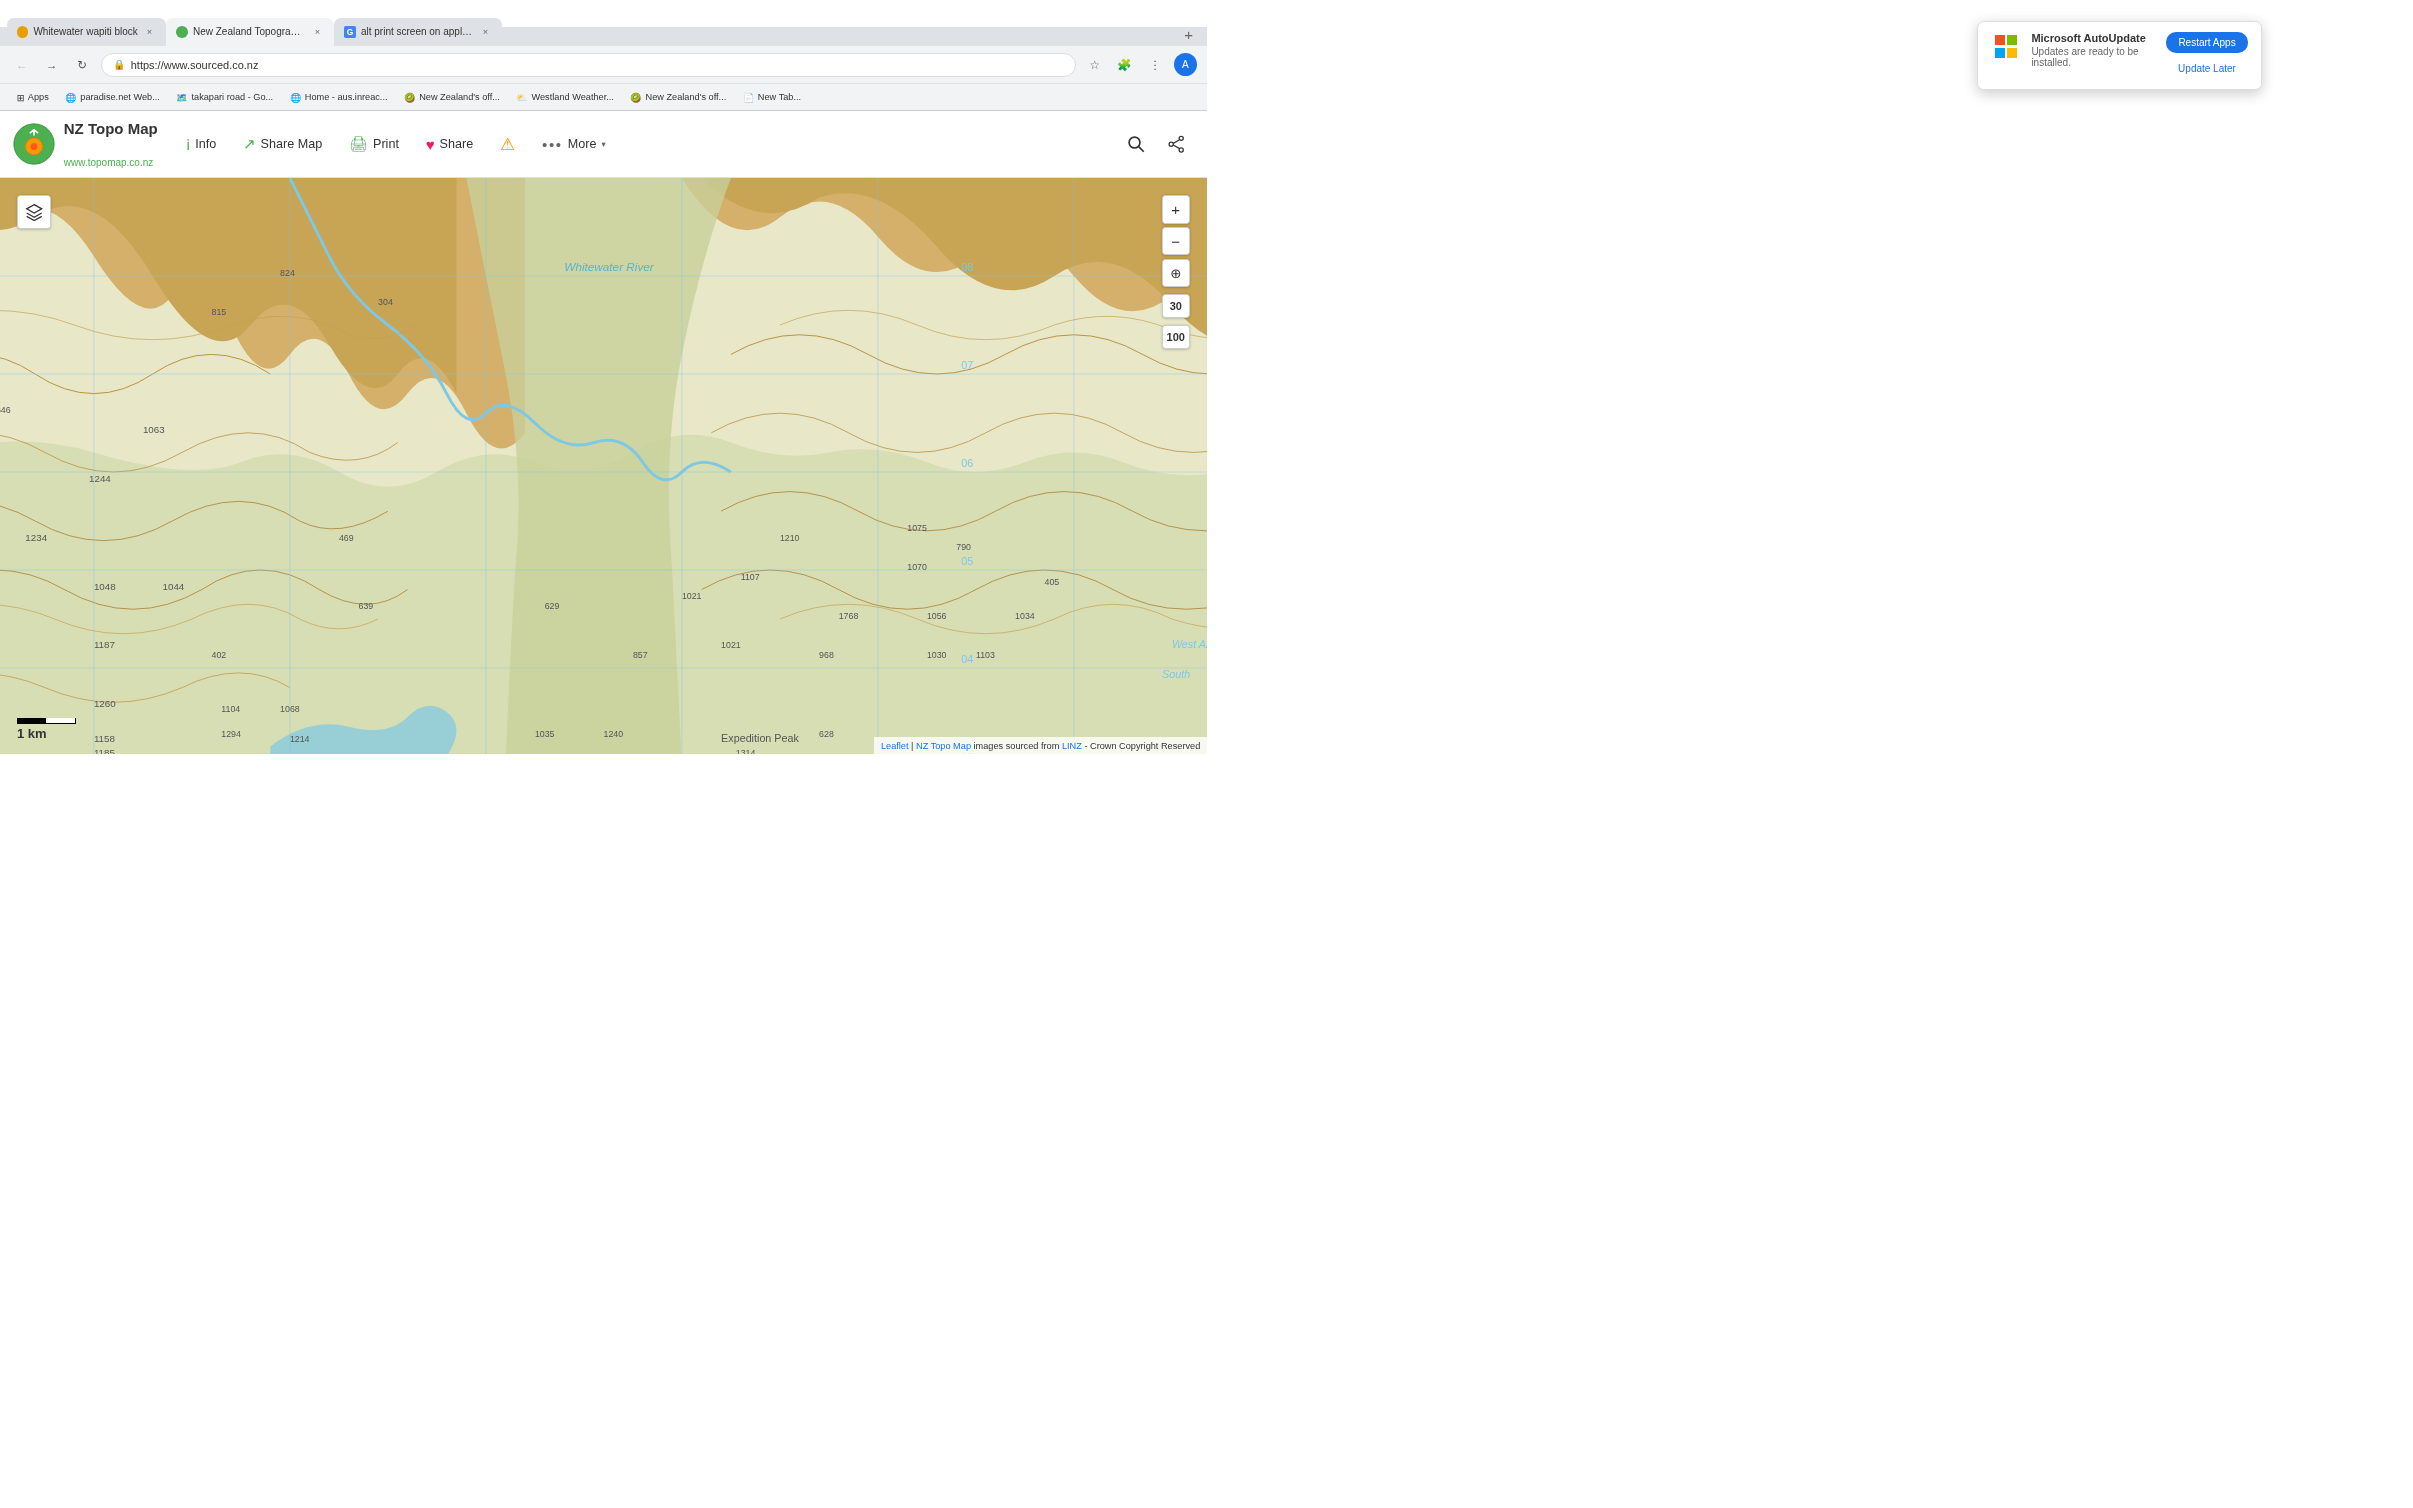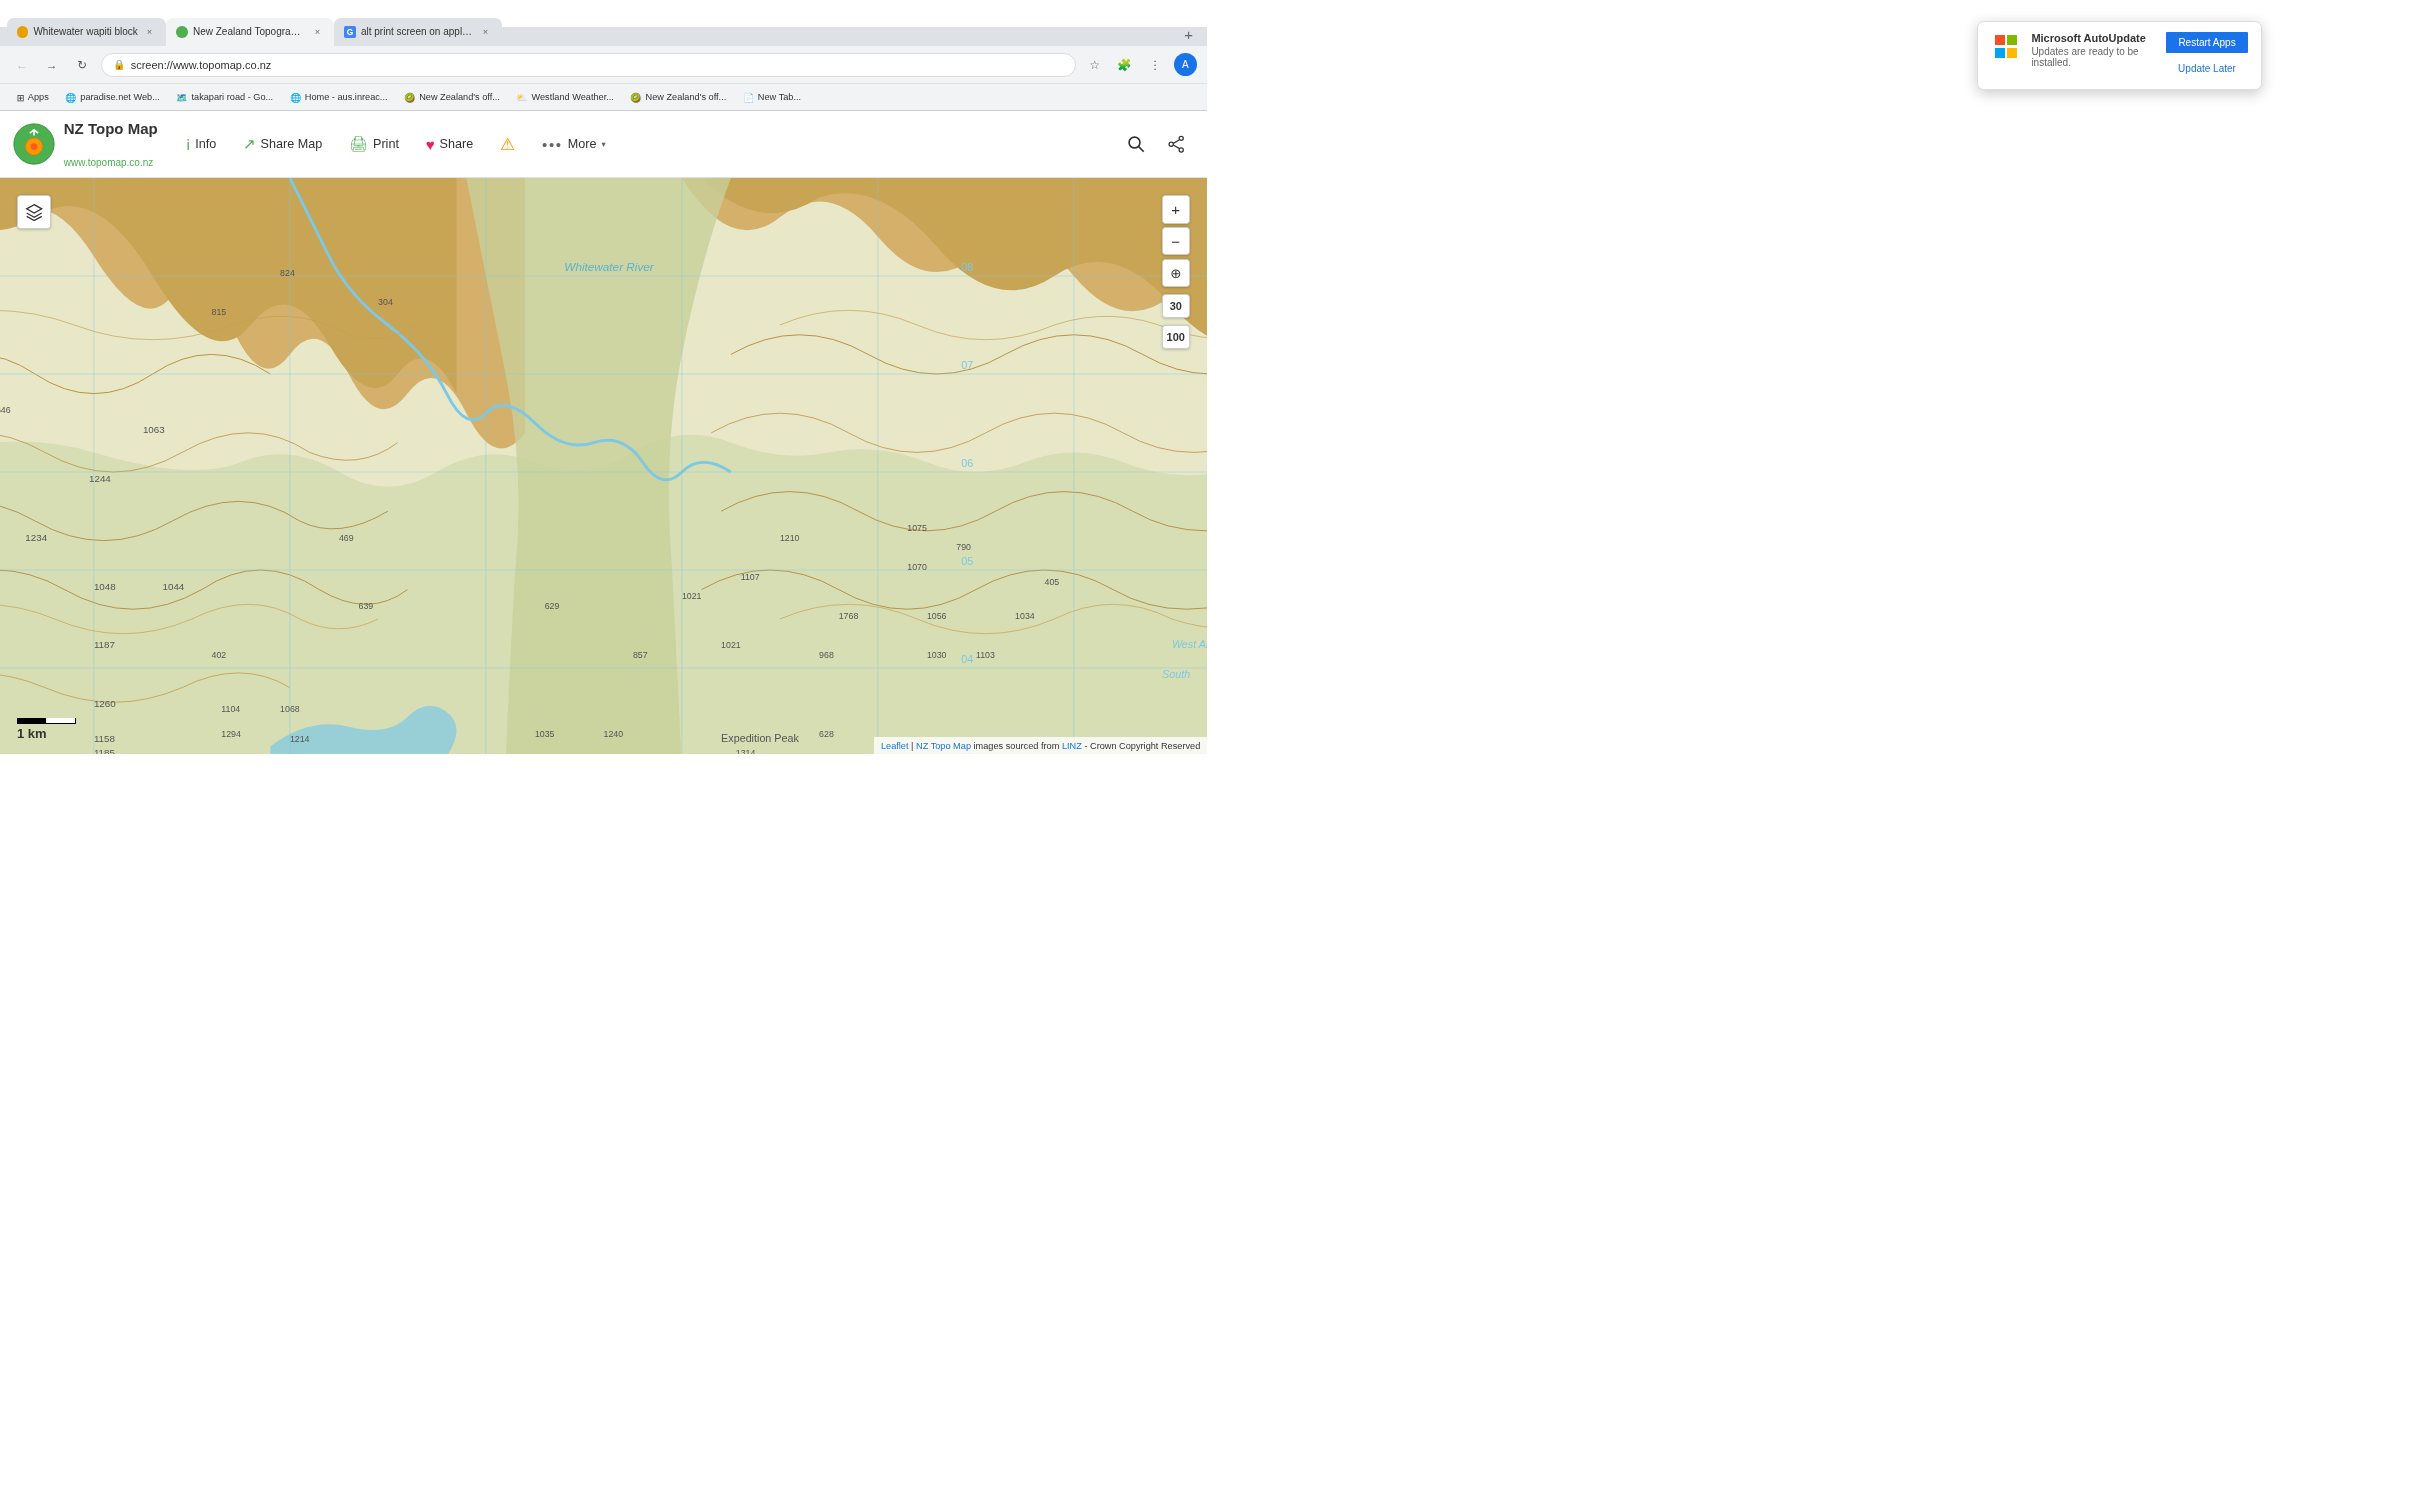--- a/index.html
+++ b/index.html
@@ -69,7 +69,7 @@
     .notif-body { font-size: 10px; color: #666; margin-top: 1.7px; }
     .notif-actions { display: flex; flex-direction: column; gap: 5px; margin-left: 6.7px; }
     .notif-btn { padding: 5px 11.7px; border-radius: 3.4px; font-size: 10px; cursor: pointer; white-space: nowrap; border: none; background: transparent; color: #1a73e8; font-weight: 500; }
-    .notif-btn.primary { background: #1a73e8; color: white; border-radius: 1px; }
+    .notif-btn.primary { background: #1a73e8; color: white; border-radius: 10px; }
 
     
     .ms-icon { display: grid; grid-template-columns: 1fr 1fr; gap: 1.7px; width: 23.5px; height: 23.5px; }

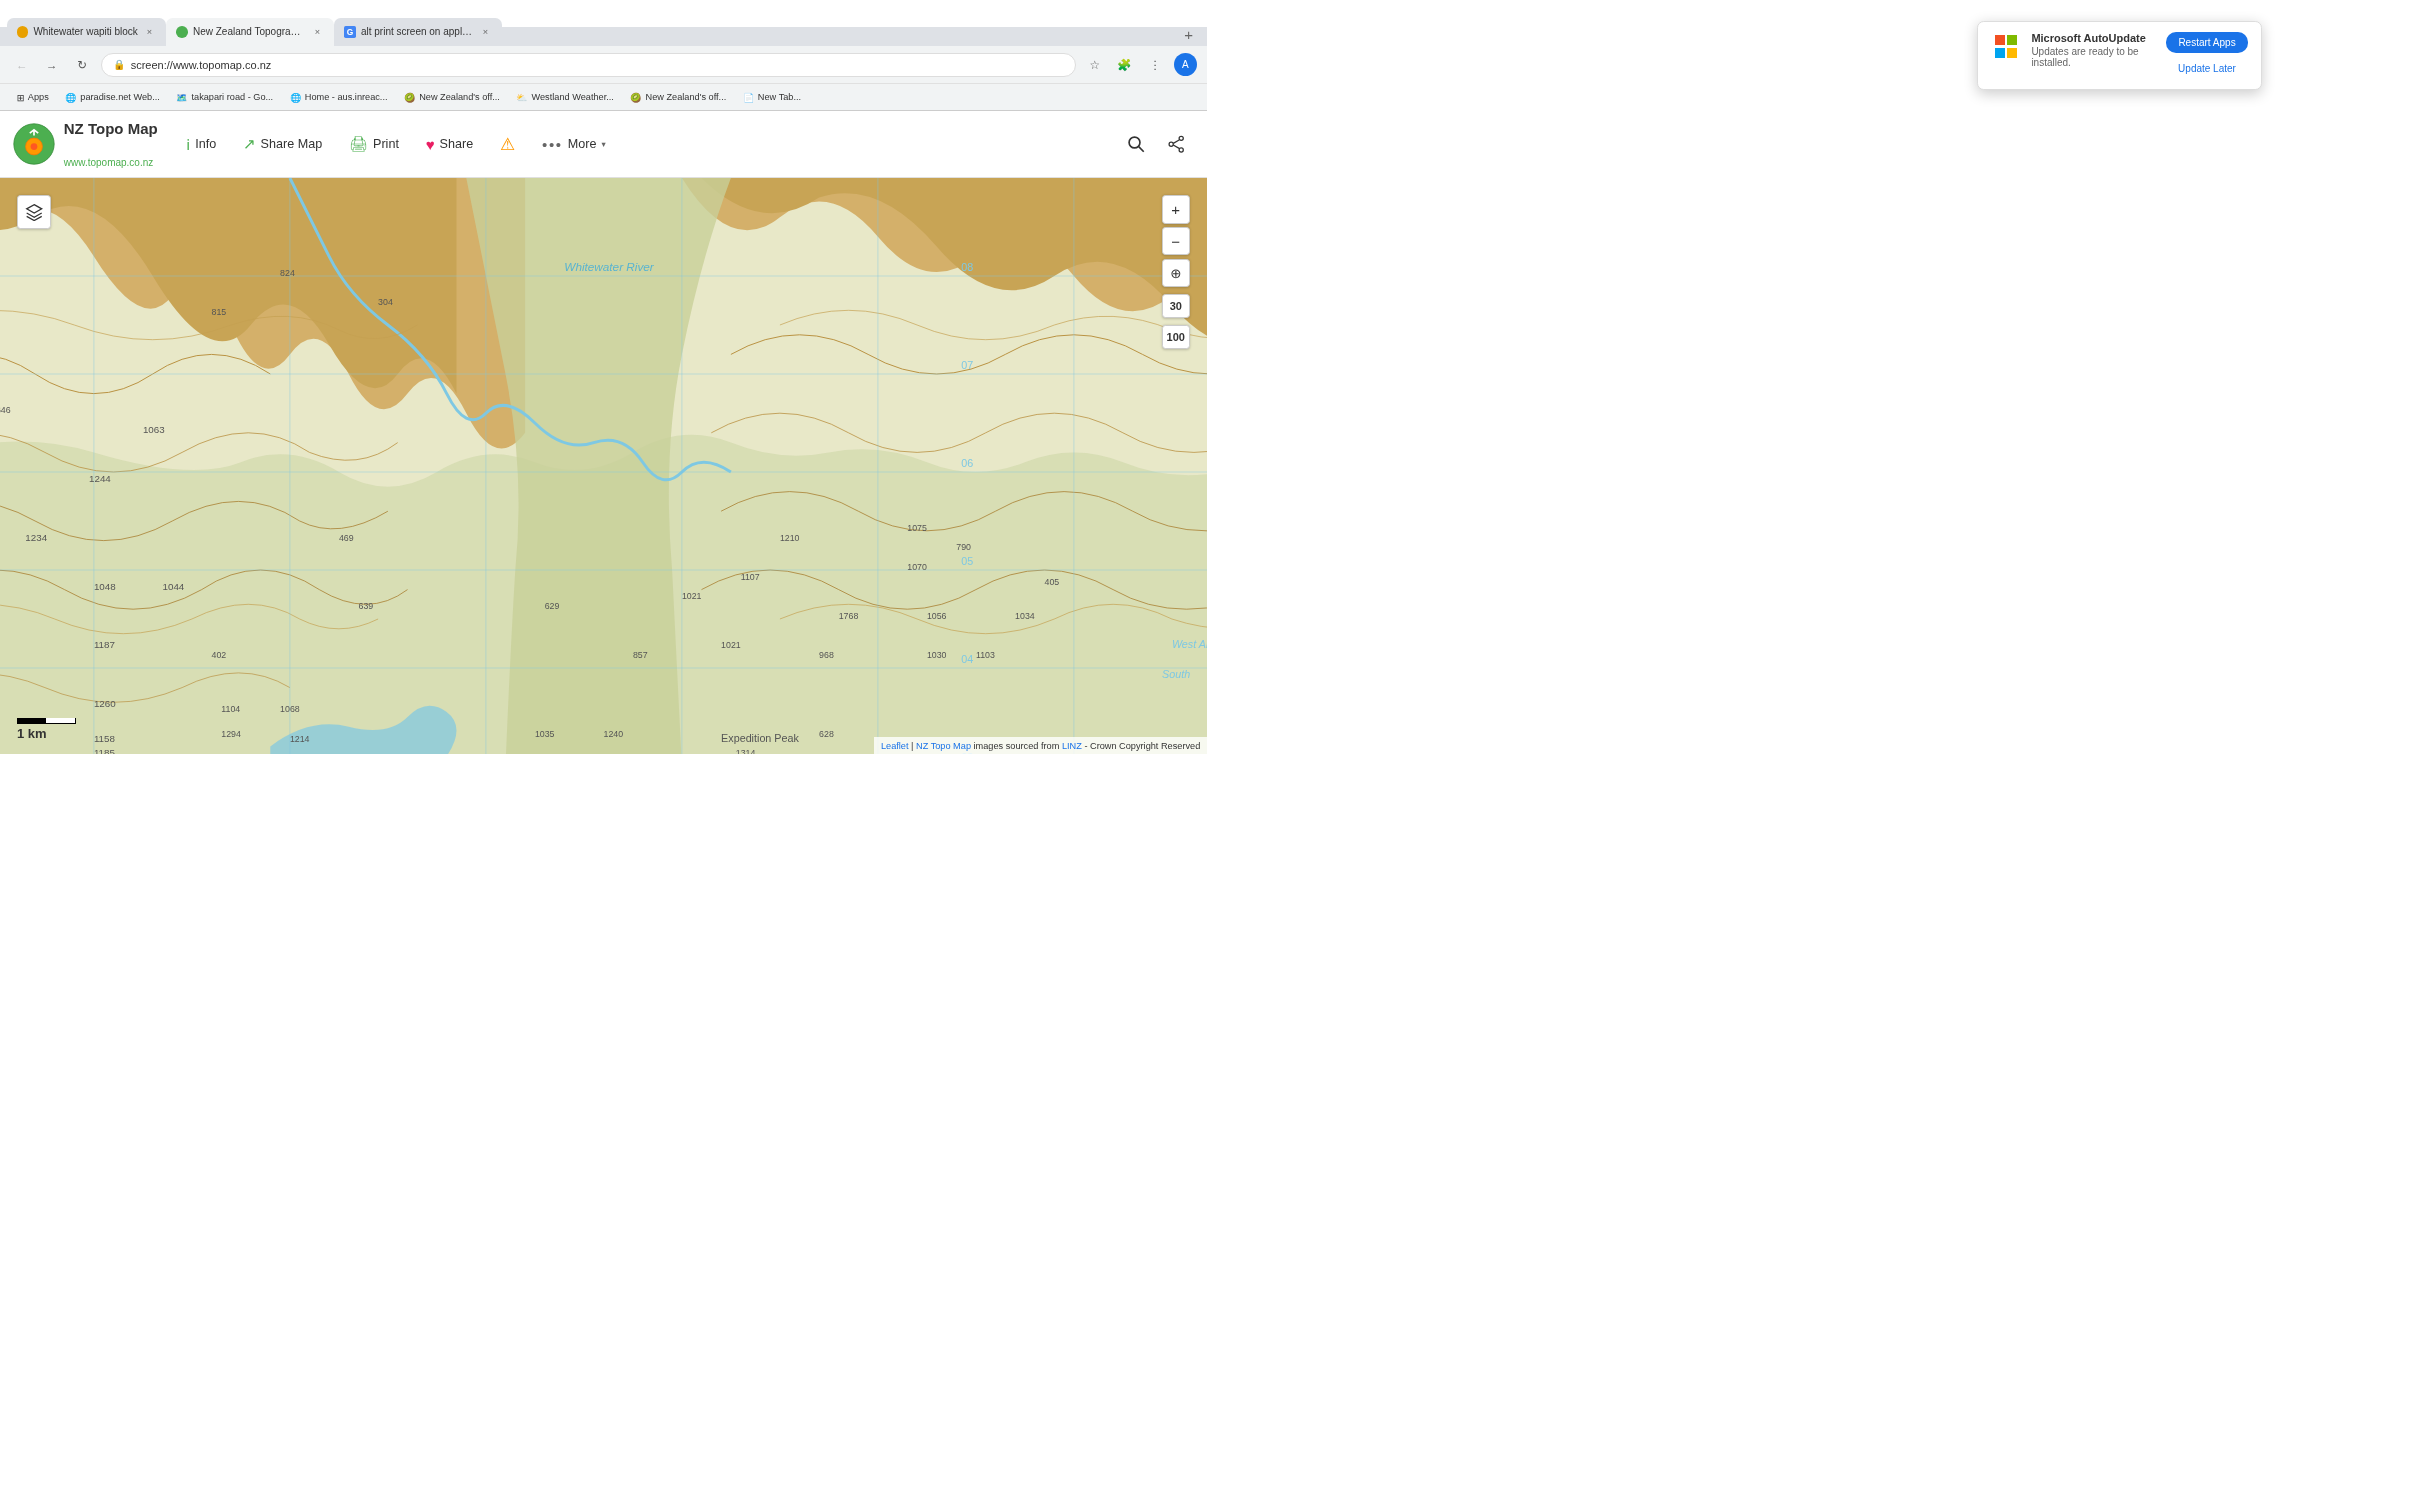--- a/index.html
+++ b/index.html
@@ -106,7 +106,7 @@
     <div class="nav-btn">↻</div>
     <div class="url-bar">
       <span class="url-lock">🔒</span>
-      <span class="url-text">screen://www.topomap.co.nz</span>
+      <span class="url-text">https://www.sourced.co.nz</span>
     </div>
     <div class="nav-btn">☆</div>
     <div class="nav-btn">🧩</div>

